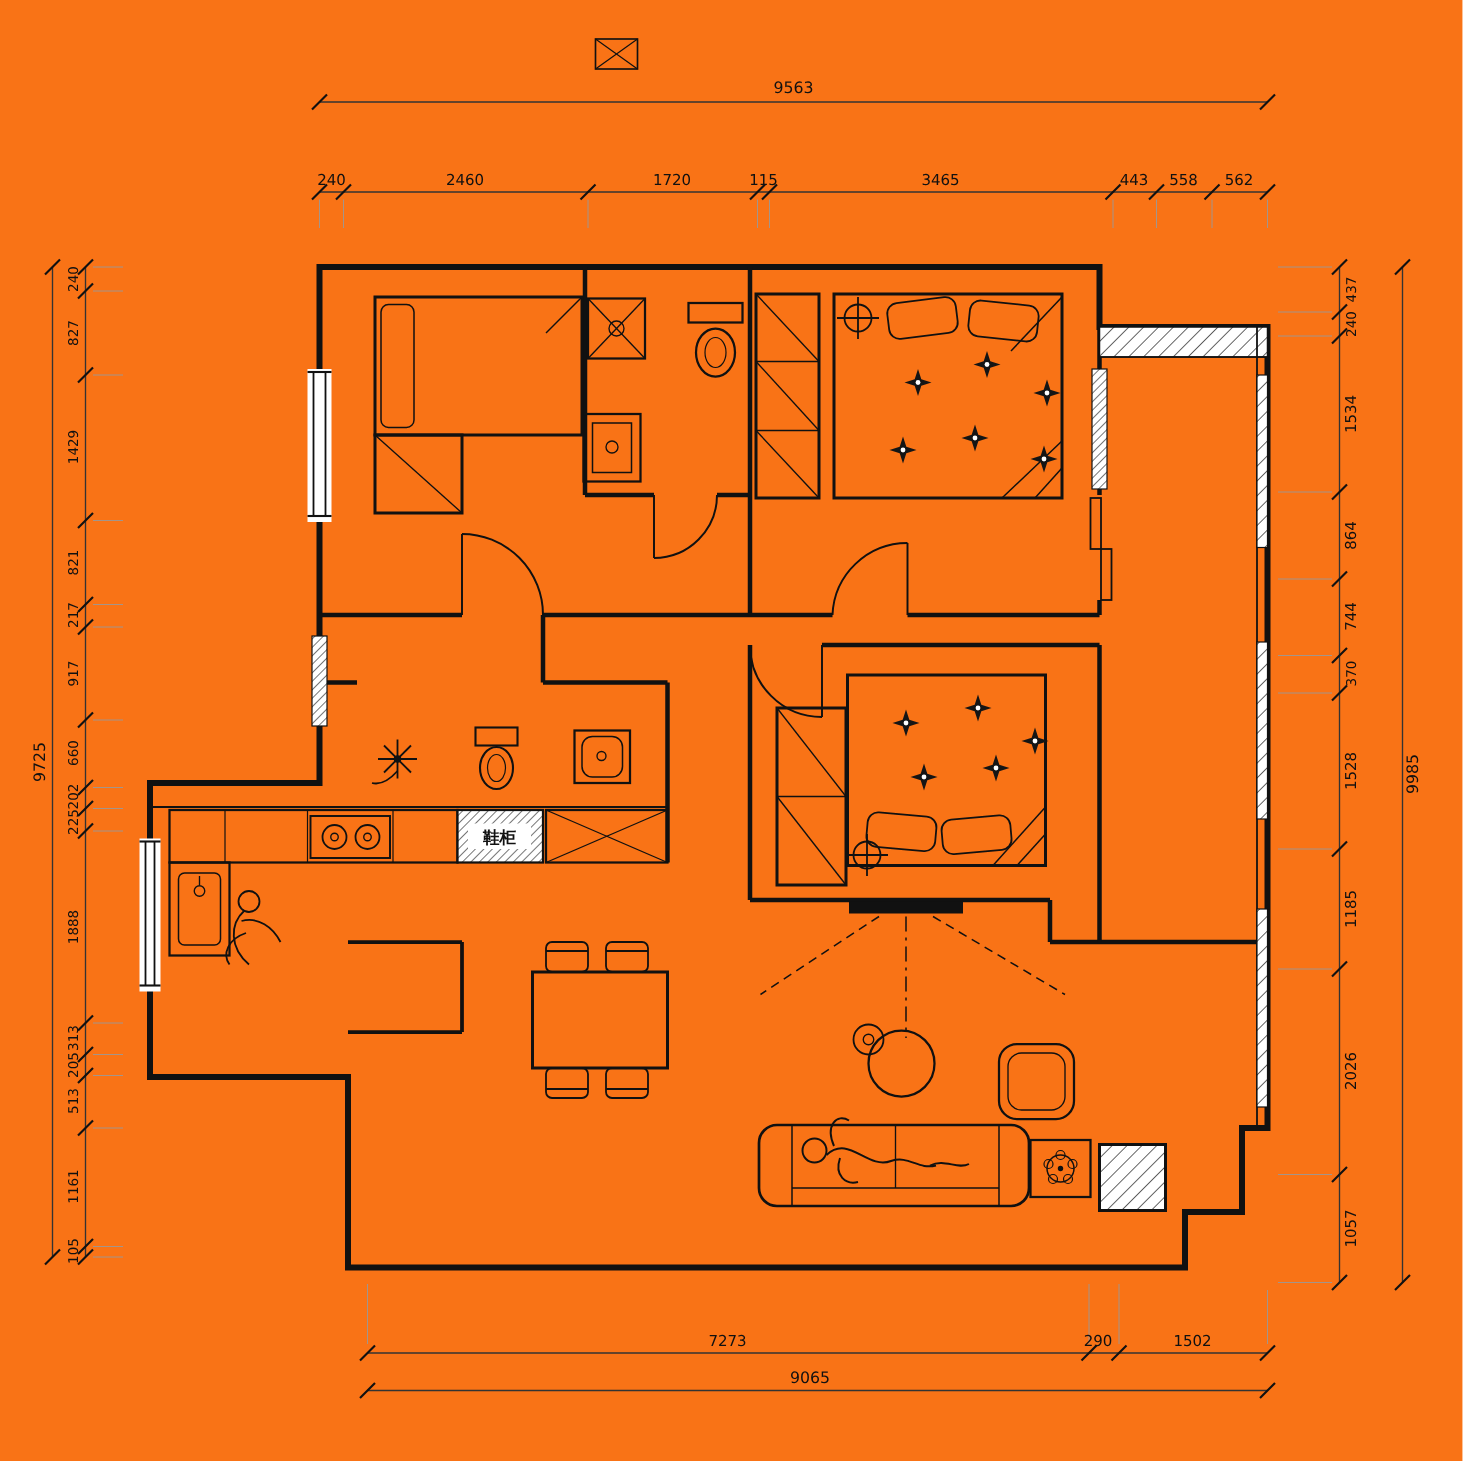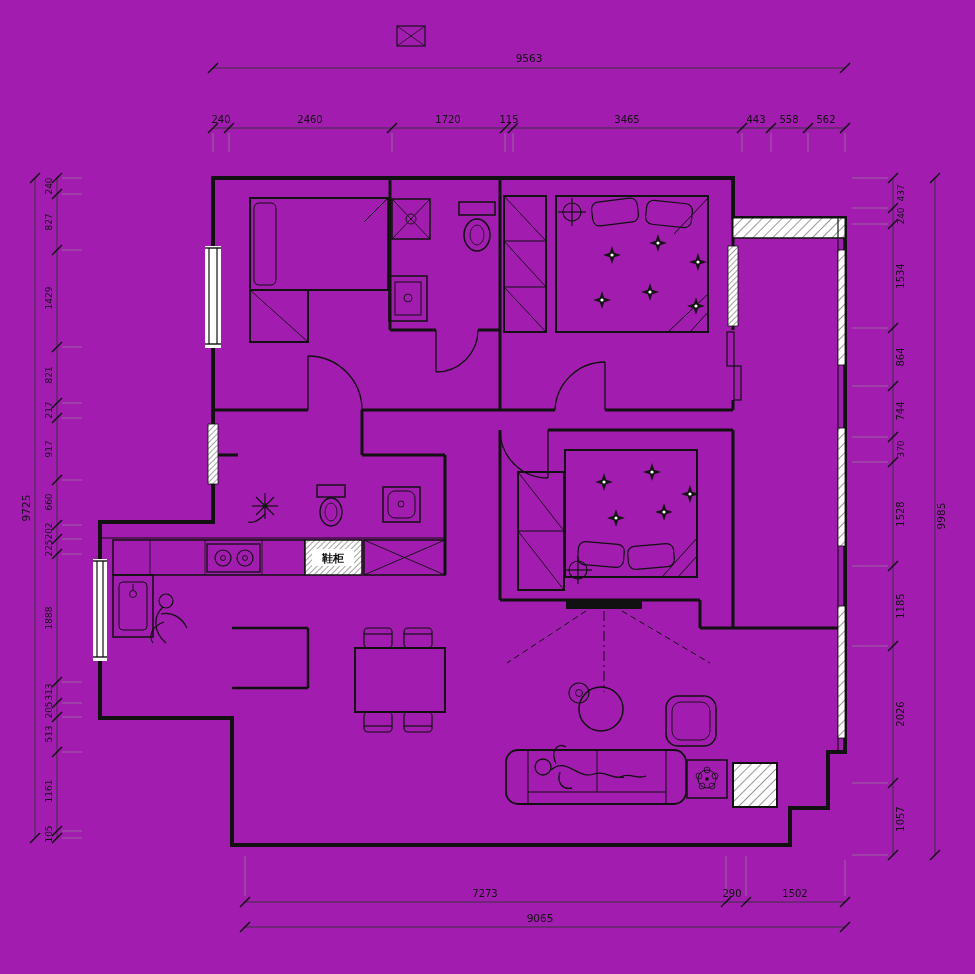--- a/index.html
+++ b/index.html
@@ -3,7 +3,7 @@
 <meta charset="utf-8">
 <style>
   html,body{margin:0;padding:0;background:#fff}
-  .canvas{position:relative;width:975px;height:974px;background:#a21caf;overflow:hidden}
+  .canvas{position:relative;width:975px;height:974px;background:#f97316;overflow:hidden}
   svg{display:block}
   svg text{font-family:"DejaVu Sans",sans-serif;fill:#111;stroke:none}
   .dim{font-size:10px}

